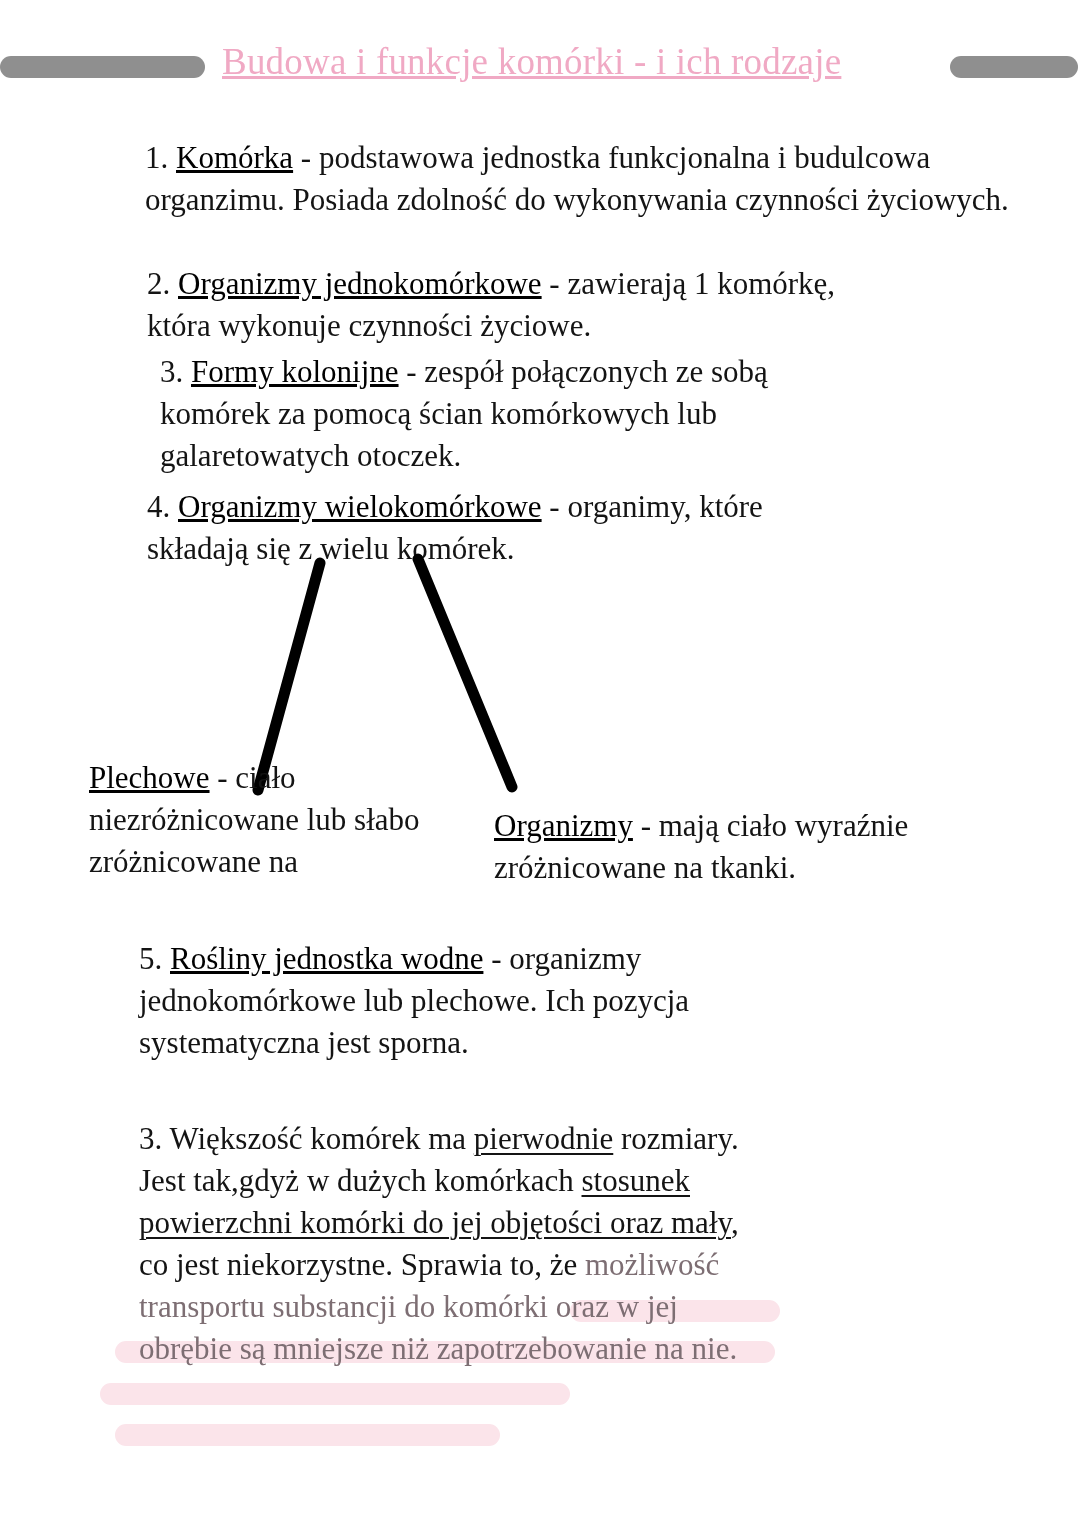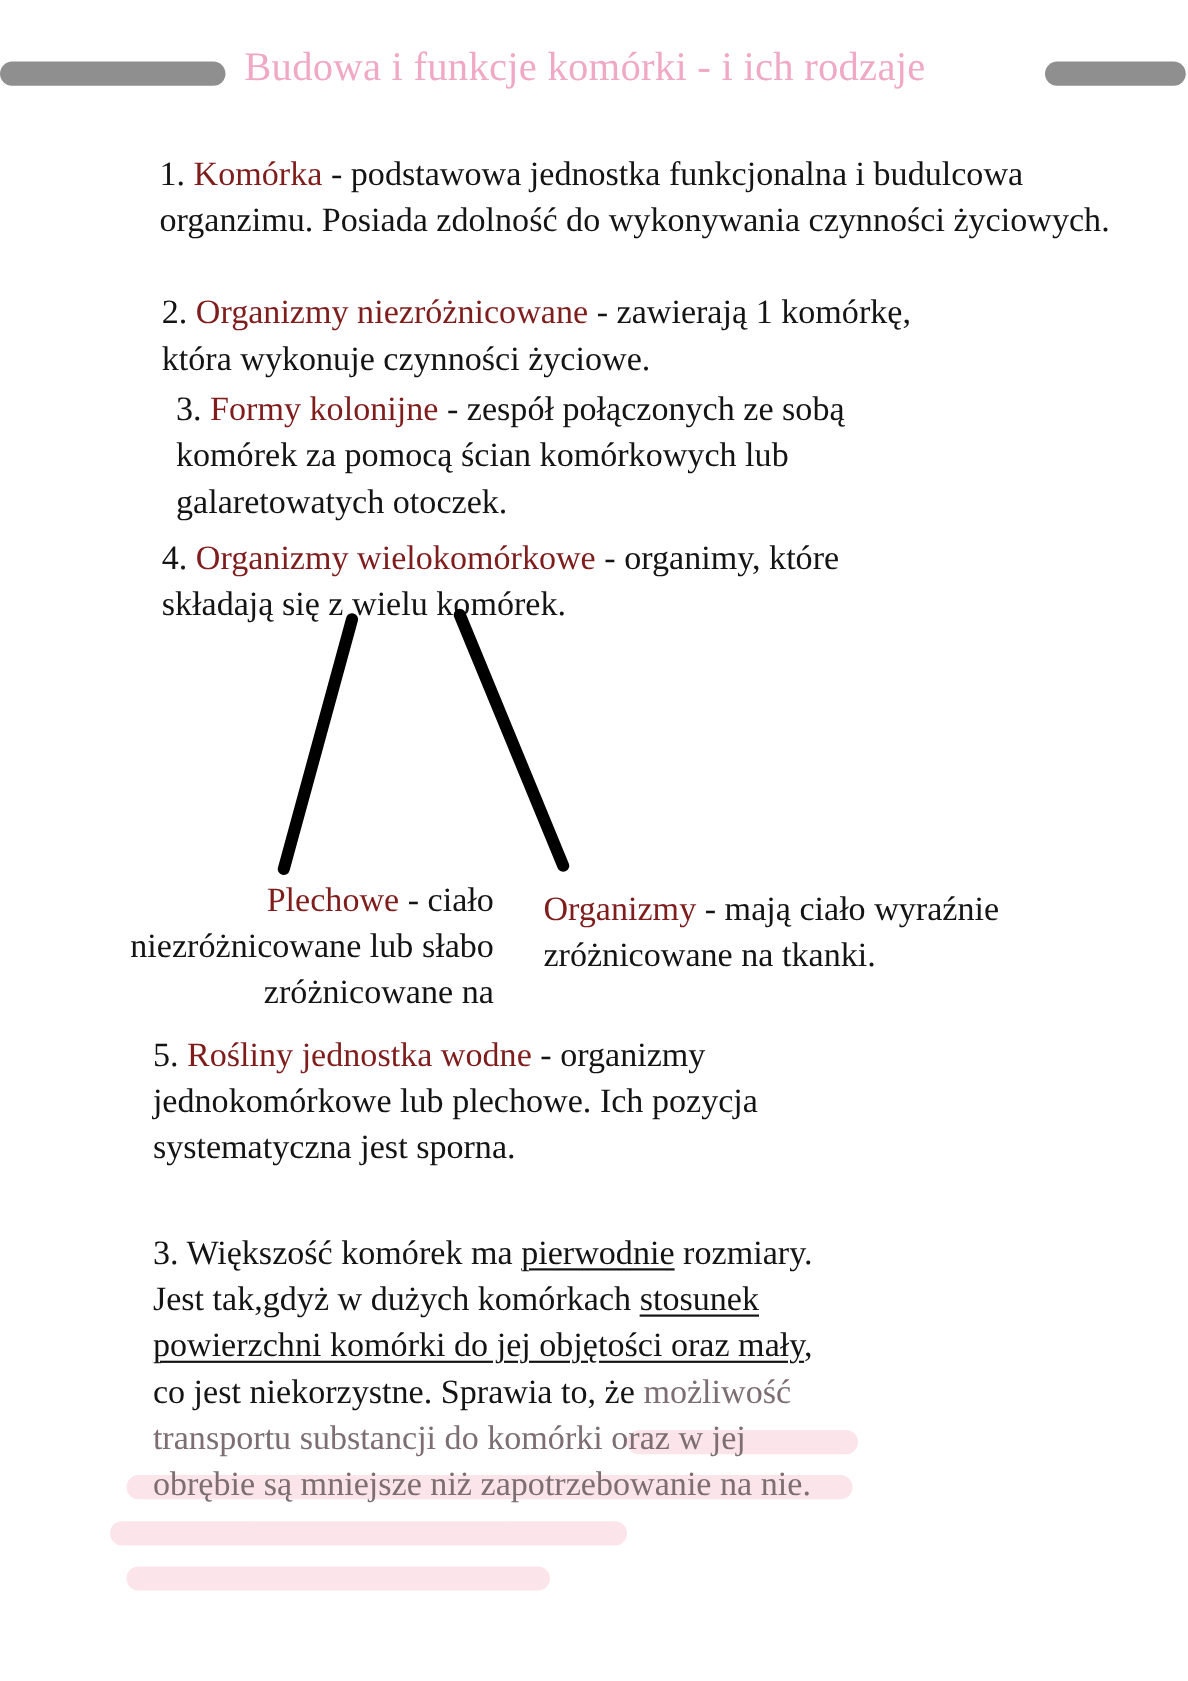--- a/index.html
+++ b/index.html
@@ -7,7 +7,7 @@
          font-family: "DejaVu Serif", "Liberation Serif", serif; color: #111111; }
   .bar { position: absolute; height: 22px; background: #8f8f8f; border-radius: 11px; }
   .title { position: absolute; top: 40px; left: 222px; font-size: 37px; color: #f0a9c4;
-           font-family: "Liberation Serif", serif; white-space: nowrap; letter-spacing: 0.2px; }
+           font-family: "Liberation Serif", serif; white-space: nowrap; letter-spacing: 0.2px; text-decoration: underline; }
   .block { position: absolute; font-family: "Liberation Serif", serif; font-size: 31px;
            line-height: 42px; color: #141414; }
   .term { color: #7f1d1d; }

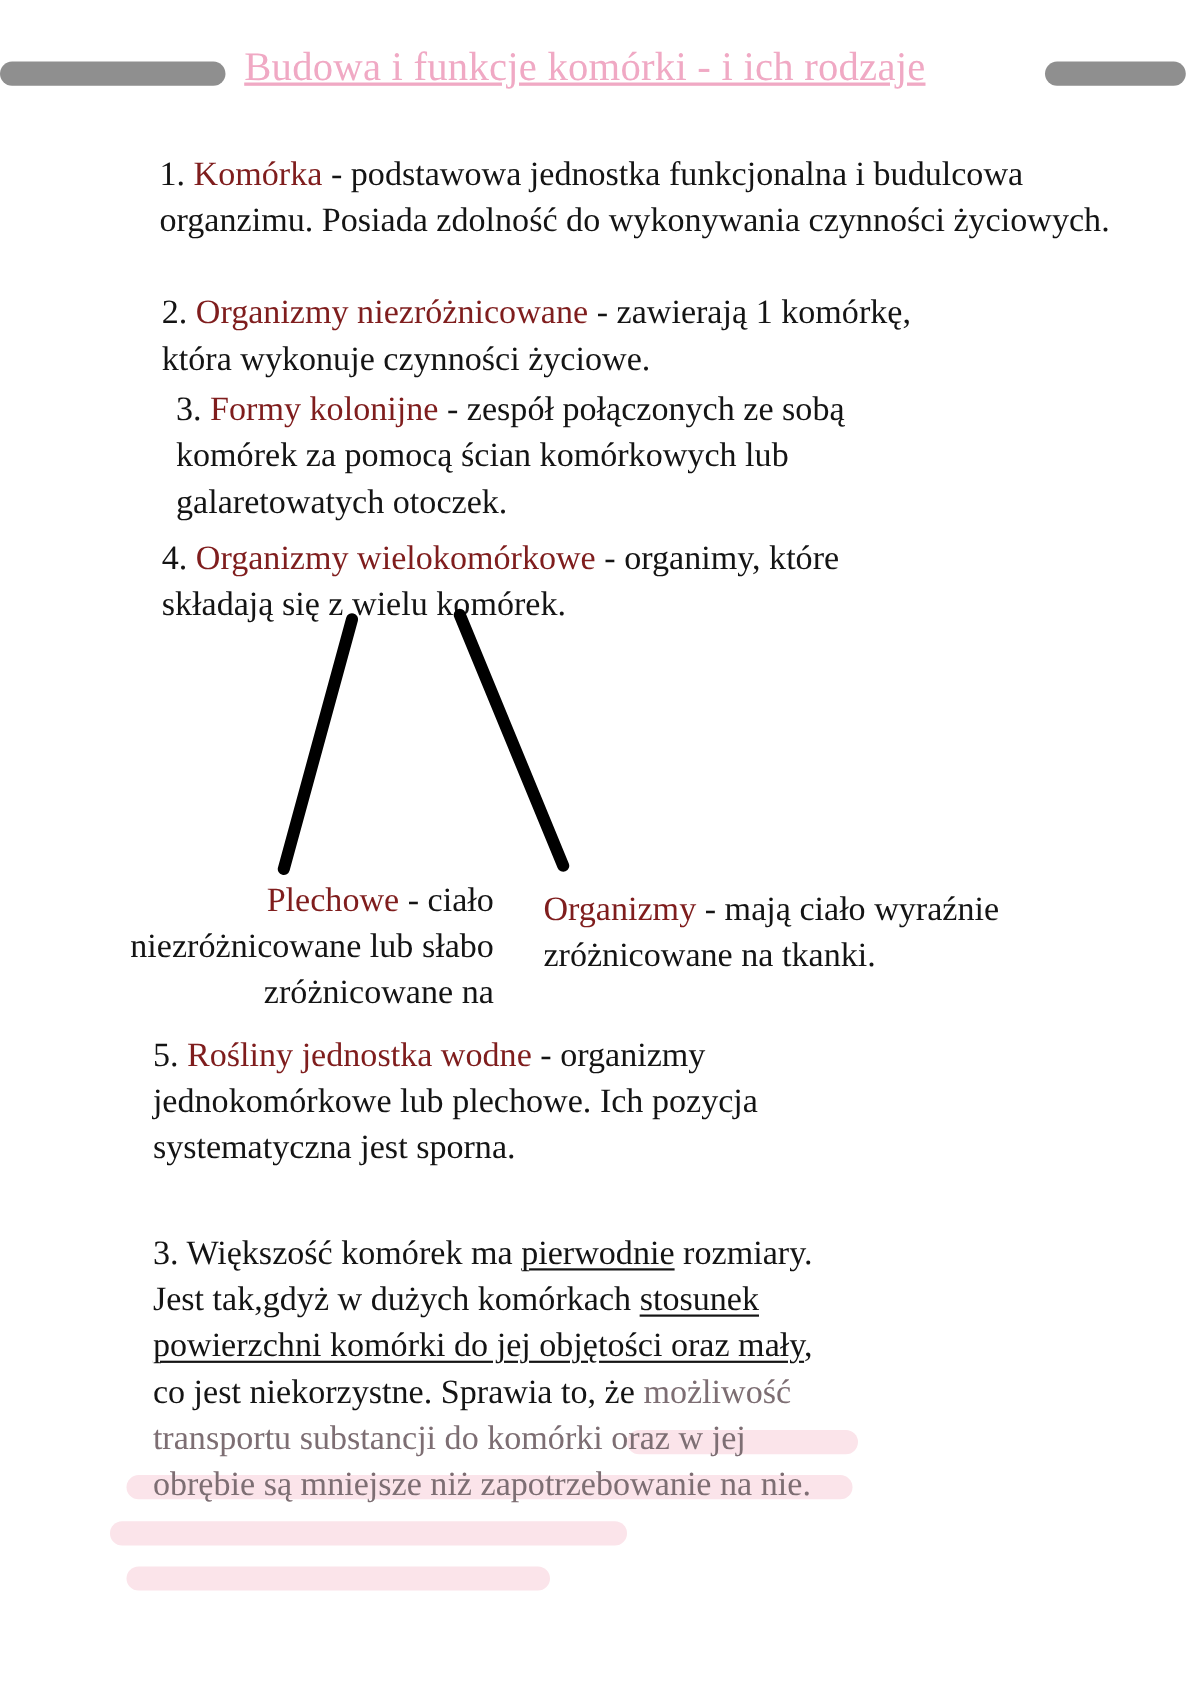--- a/index.html
+++ b/index.html
@@ -10,7 +10,7 @@
            font-family: "Liberation Serif", serif; white-space: nowrap; letter-spacing: 0.2px; text-decoration: underline; }
   .block { position: absolute; font-family: "Liberation Serif", serif; font-size: 31px;
            line-height: 42px; color: #141414; }
-  .term { color: #7f1d1d; }
+  .term { color: #000000; text-decoration: underline; }
   .u { text-decoration: underline; text-underline-offset: 4px; text-decoration-thickness: 2px; }
   .hl { color: #7d6e73; }
   .hlbg { position: absolute; height: 22px; background: #fbe4ea; border-radius: 11px; }

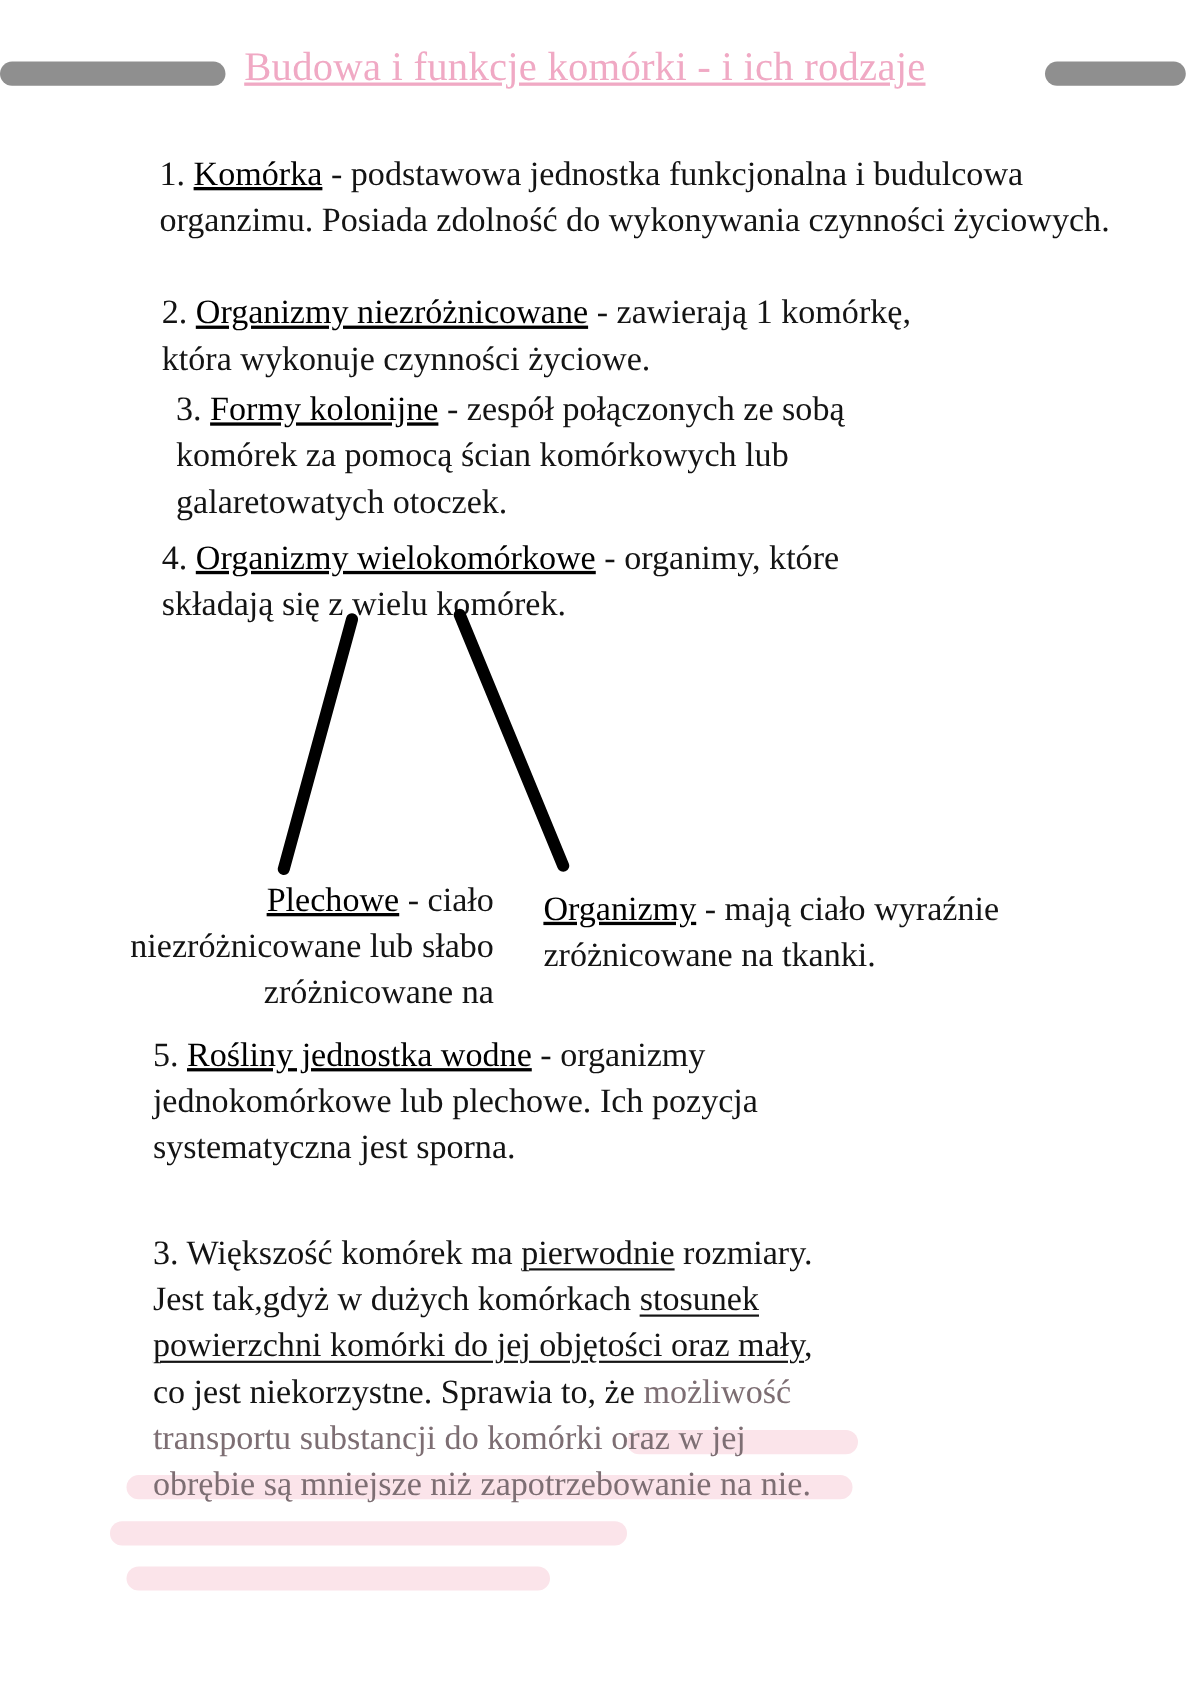--- a/index.html
+++ b/index.html
@@ -29,7 +29,7 @@
 </div>
 <div class="block" style="left:147px; top:263px; width:700px;">
   <span>2.</span>
-  <span class="term">Organizmy niezróżnicowane</span><span> - zawierają 1 komórkę, która wykonuje czynności życiowe.</span>
+  <span class="term">Organizmy jednokomórkowe</span><span> - zawierają 1 komórkę, która wykonuje czynności życiowe.</span>
 </div>
 
 <div class="block" style="left:149px; top:351px; width:700px;margin-left:11px;">

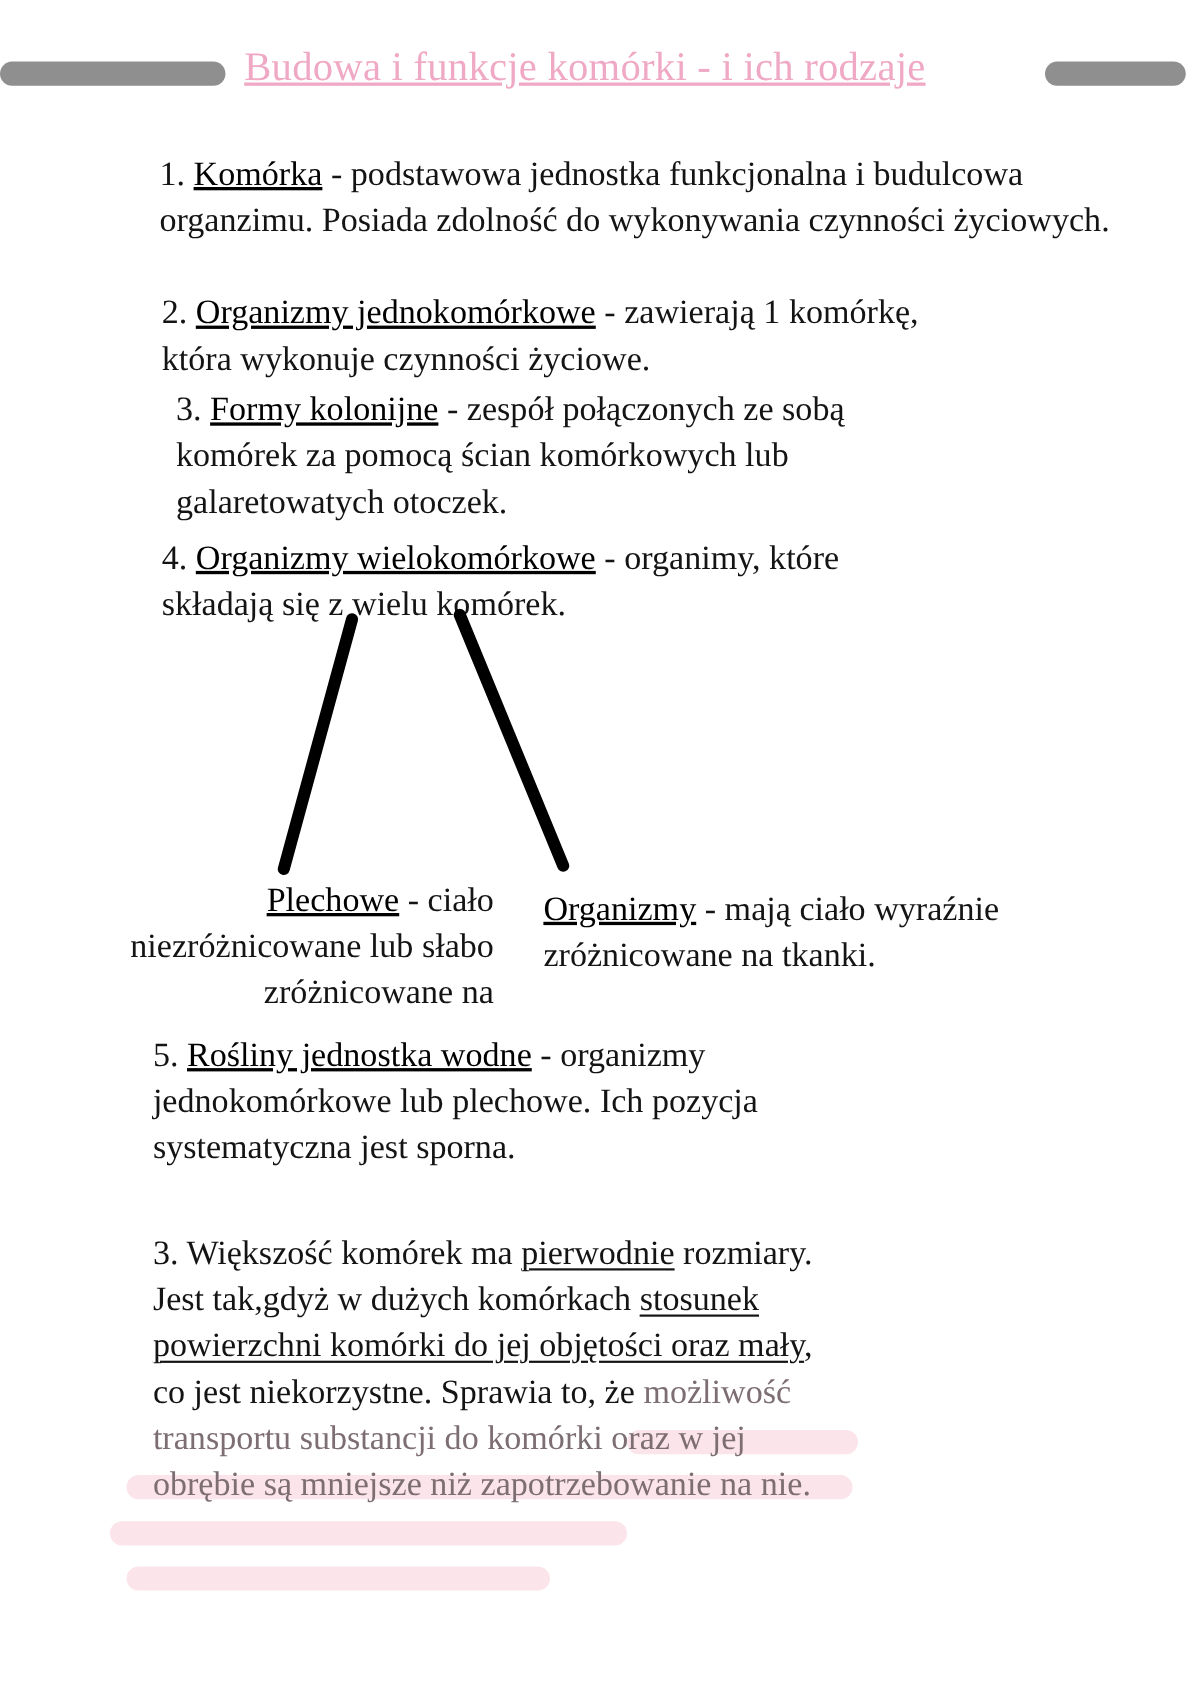--- a/index.html
+++ b/index.html
@@ -47,7 +47,7 @@
   <line x1="418" y1="559" x2="512" y2="787" stroke="#000" stroke-width="11" stroke-linecap="round"></line>
 </svg>
 
-<div class="block" style="left:89px; top:797px; width:360px;text-align:right;">
+<div class="block" style="left:89px; top:757px; width:360px;">
   <span class="term">Plechowe</span><span> - ciało niezróżnicowane lub słabo zróżnicowane na</span>
 </div>
 <div class="block" style="left:494px; top:805px; width:420px;">

